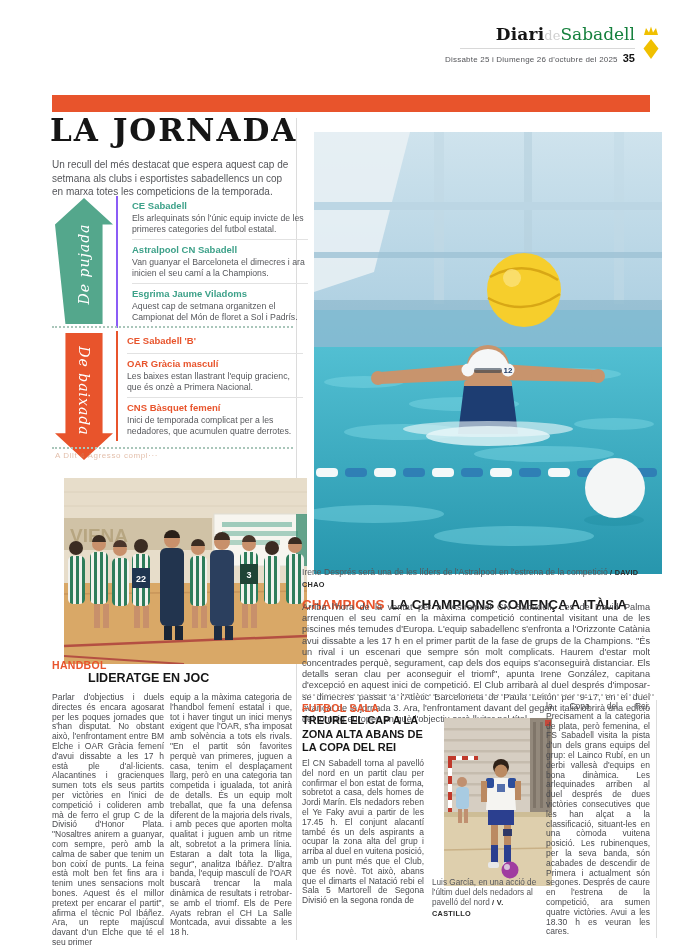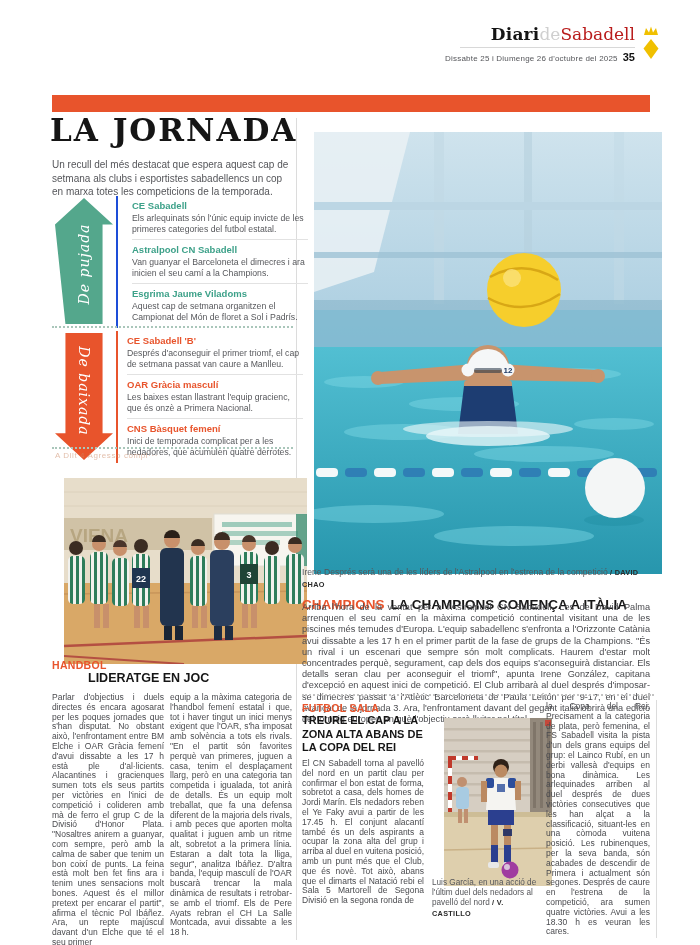--- a/index.html
+++ b/index.html
@@ -10,7 +10,7 @@
   .masthead{position:absolute;top:24px;right:40px;text-align:right;}
   .brandline{padding-right:25px;font-family:"DejaVu Serif",serif;line-height:20px;}
   .brand-bold{font-size:17px;font-weight:bold;color:#151515;letter-spacing:.2px;}
-  .brand-de{font-size:17px;color:#cfcfcf;}
+  .brand-de{font-size:13px;color:#cfcfcf;}
   .brand-rest{font-size:17px;color:#b91c1c;}
   .brand-rule{height:1px;background:#d8d8d8;margin:2px 25px 3px 0;width:175px;margin-left:auto;}
   .dateline{padding-right:25px;font-size:8px;color:#55565a;letter-spacing:.2px;}

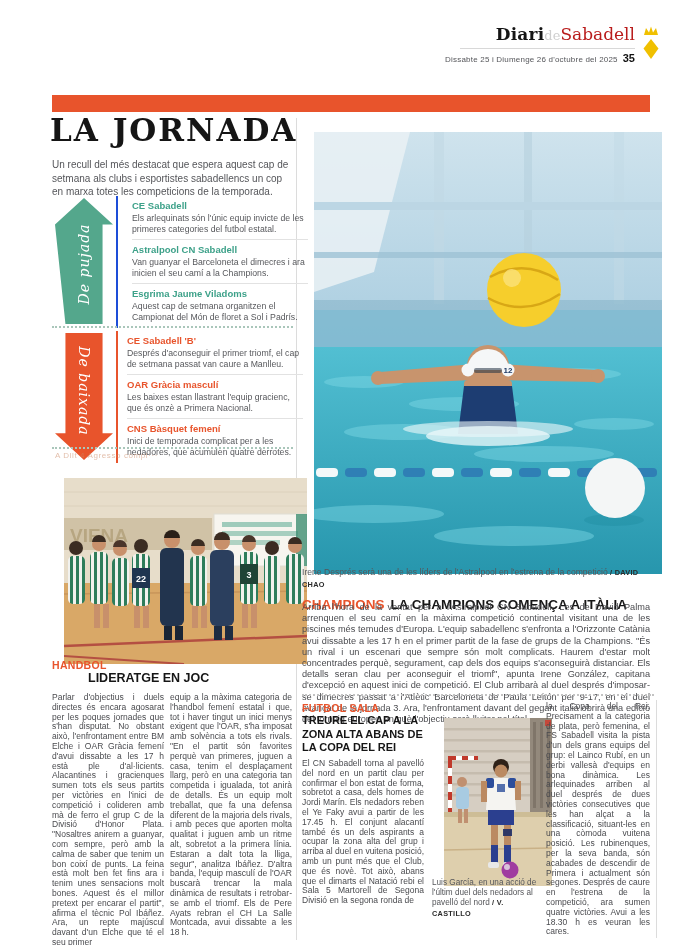--- a/index.html
+++ b/index.html
@@ -11,7 +11,7 @@
   .brandline{padding-right:25px;font-family:"DejaVu Serif",serif;line-height:20px;}
   .brand-bold{font-size:17px;font-weight:bold;color:#151515;letter-spacing:.2px;}
   .brand-de{font-size:13px;color:#cfcfcf;}
-  .brand-rest{font-size:17px;color:#b91c1c;}
+  .brand-rest{font-size:17px;color:#15803d;}
   .brand-rule{height:1px;background:#d8d8d8;margin:2px 25px 3px 0;width:175px;margin-left:auto;}
   .dateline{padding-right:25px;font-size:8px;color:#55565a;letter-spacing:.2px;}
   .dateline b{font-size:11px;color:#111;margin-left:5px;letter-spacing:0;}

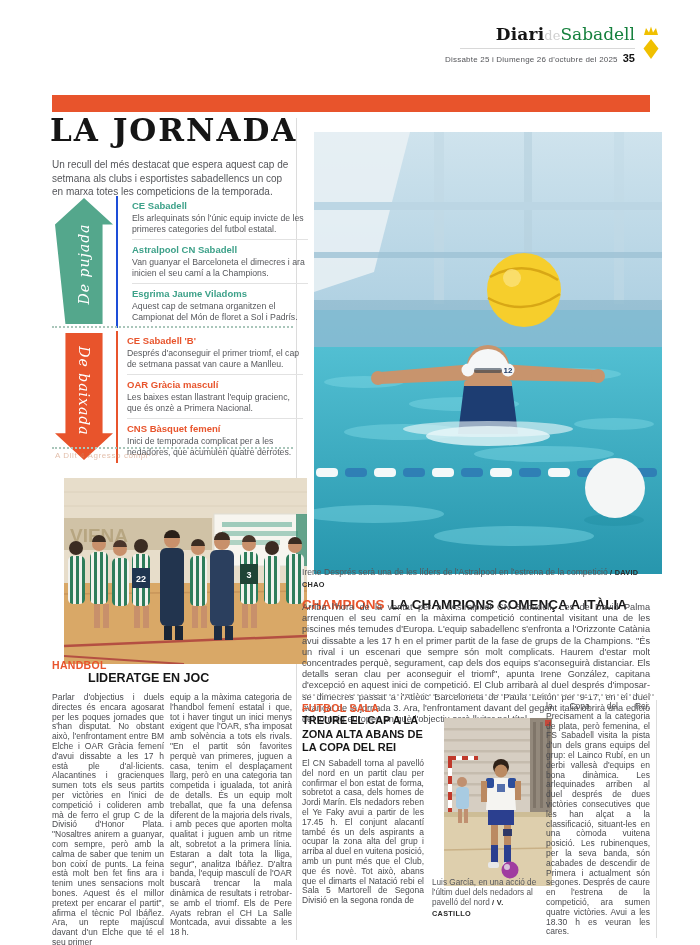--- a/index.html
+++ b/index.html
@@ -43,7 +43,7 @@
   .arrow-down .arrow-label{transform:translate(-50%,-50%) rotate(90deg);top:46%;}
 
   .updown-list{position:absolute;left:116px;width:176px;padding-left:9px;}
-  .list-up{top:196px;border-left:2px solid #1d4ed8;padding-left:14px;}
+  .list-up{top:196px;border-left:2px solid #8b5cf6;padding-left:14px;}
   .list-down{top:331px;border-left:2px solid #e8542c;}
   .uitem{padding:4px 0 5px 0;border-bottom:1px solid #e2e2e2;}
   .uitem:last-child{border-bottom:none;}

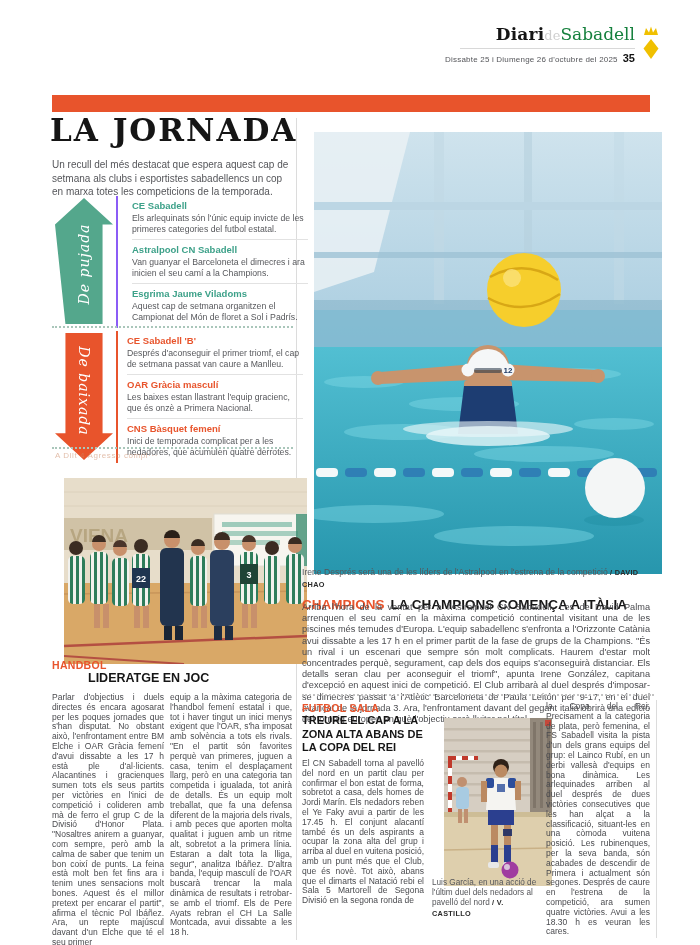--- a/index.html
+++ b/index.html
@@ -139,7 +139,6 @@
   <div class="updown-list list-down">
     <div class="uitem">
       <h4 class="t-orange">CE Sabadell 'B'</h4>
-      <p>Després d'aconseguir el primer triomf, el cap de setmana passat van caure a Manlleu.</p>
     </div>
     <div class="uitem">
       <h4 class="t-orange">OAR Gràcia masculí</h4>

